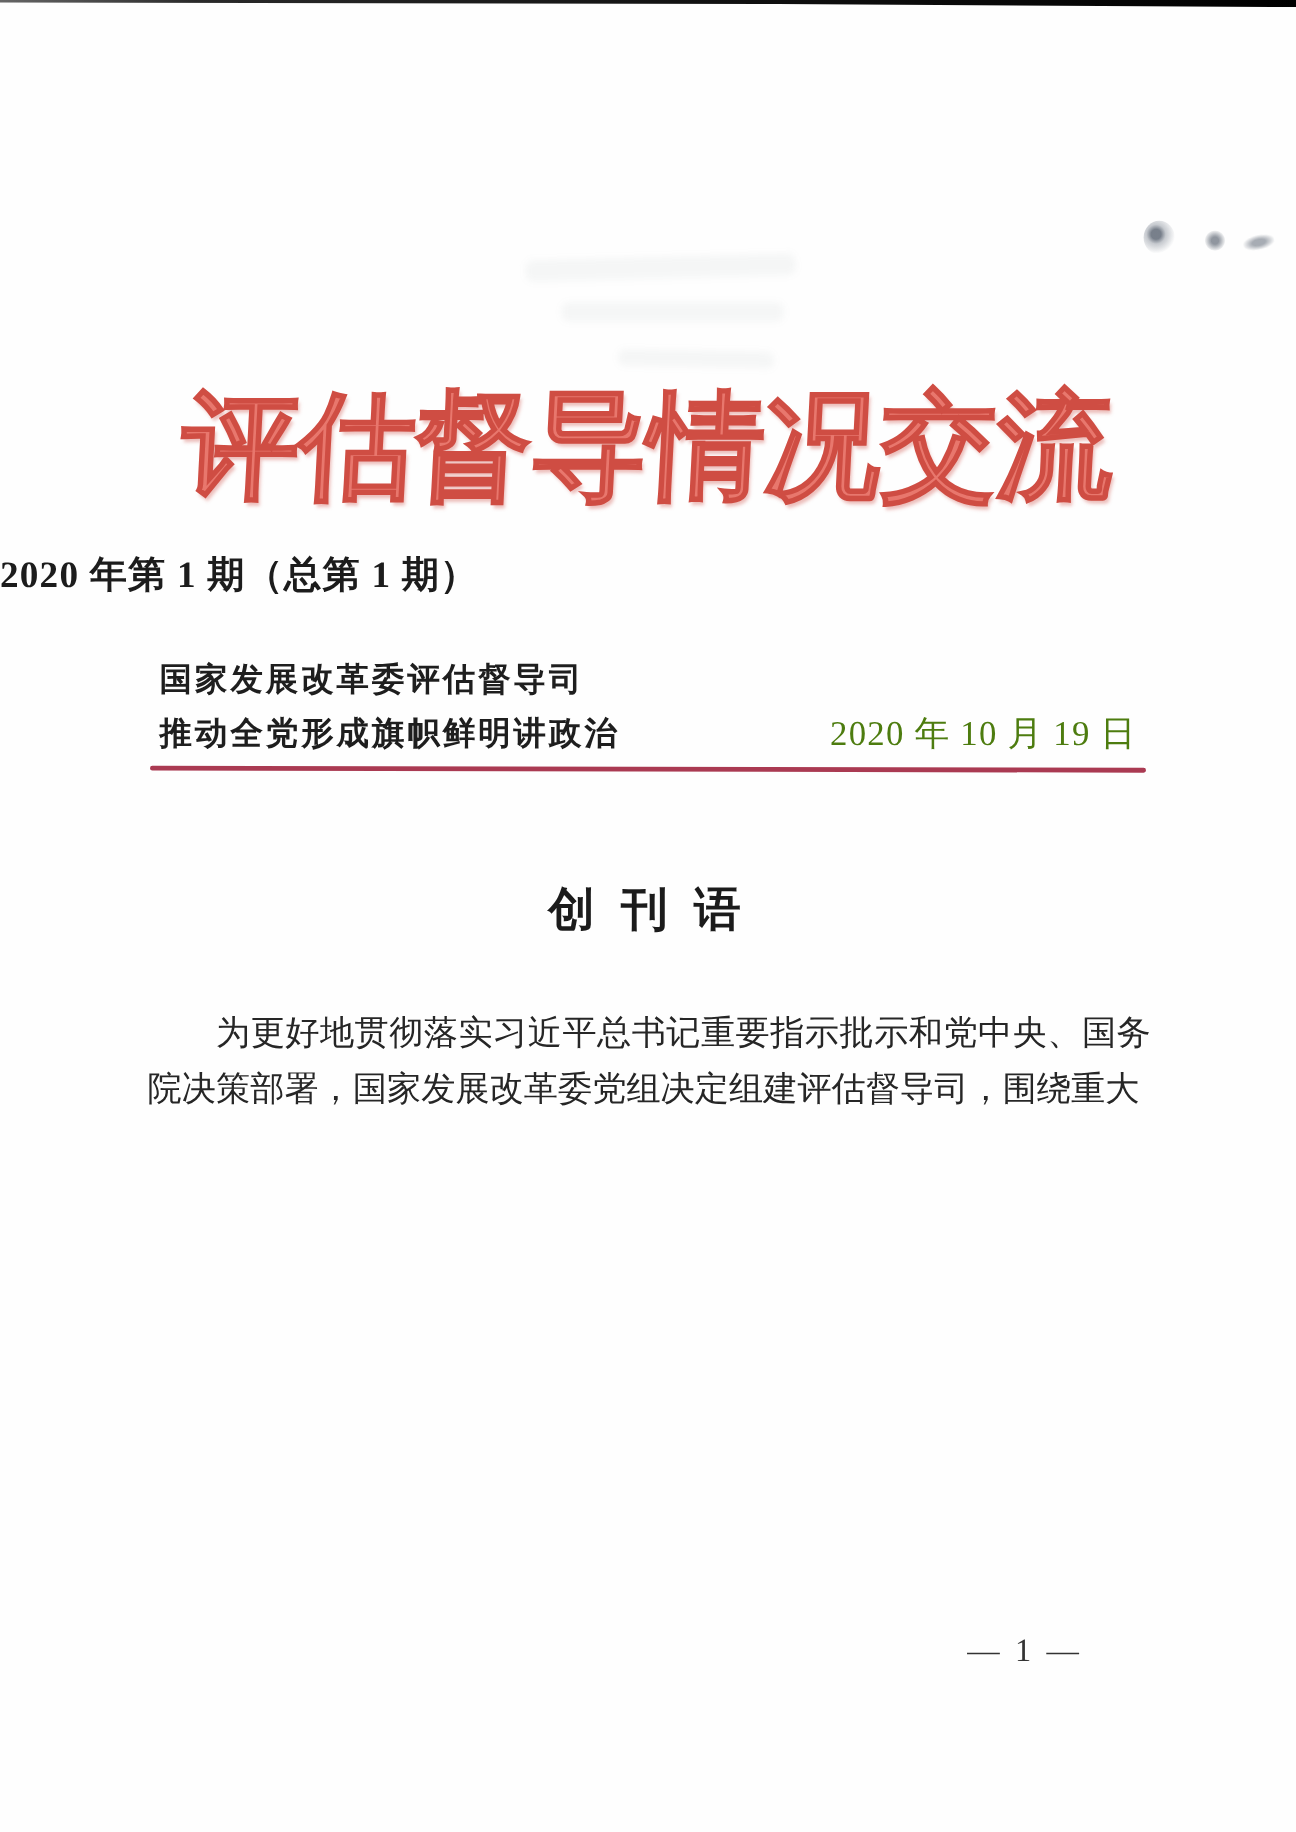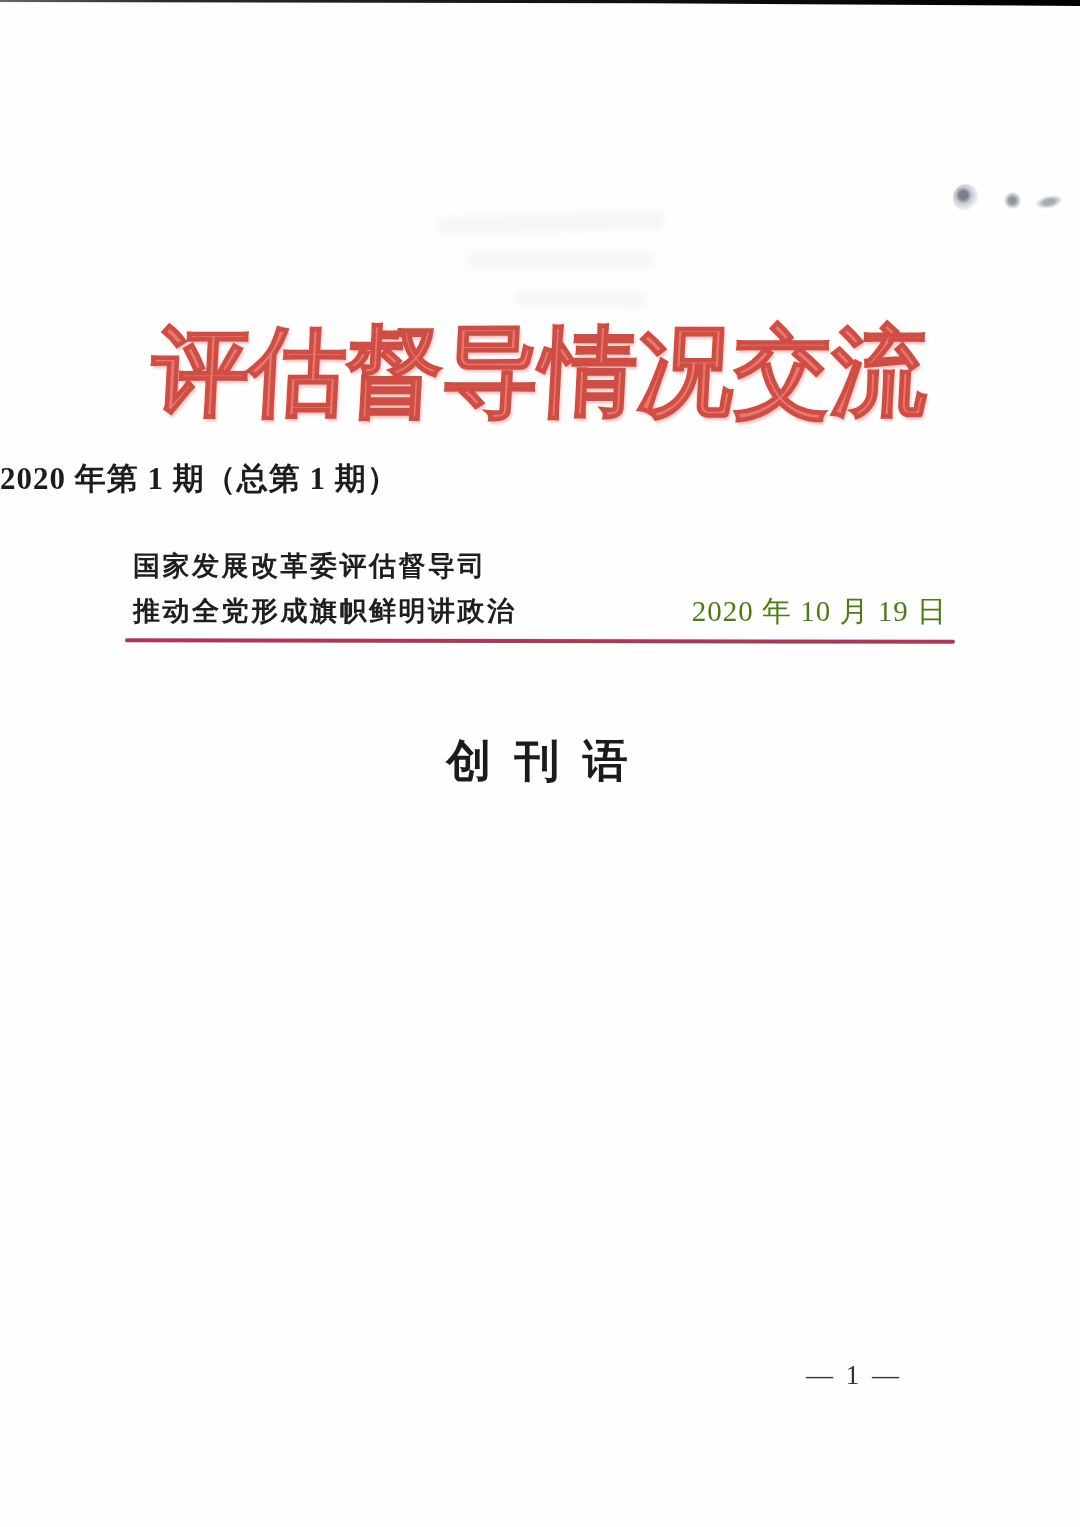--- a/index.html
+++ b/index.html
@@ -68,7 +68,7 @@
   .article-heading{
     position:absolute;top:731px;left:0;width:100%;
     text-align:center;
-    font-size:45px;font-weight:700;color:#1b1b1b;
+    font-size:39px;font-weight:700;color:#1b1b1b;
     letter-spacing:6px;
   }
   .article-body{

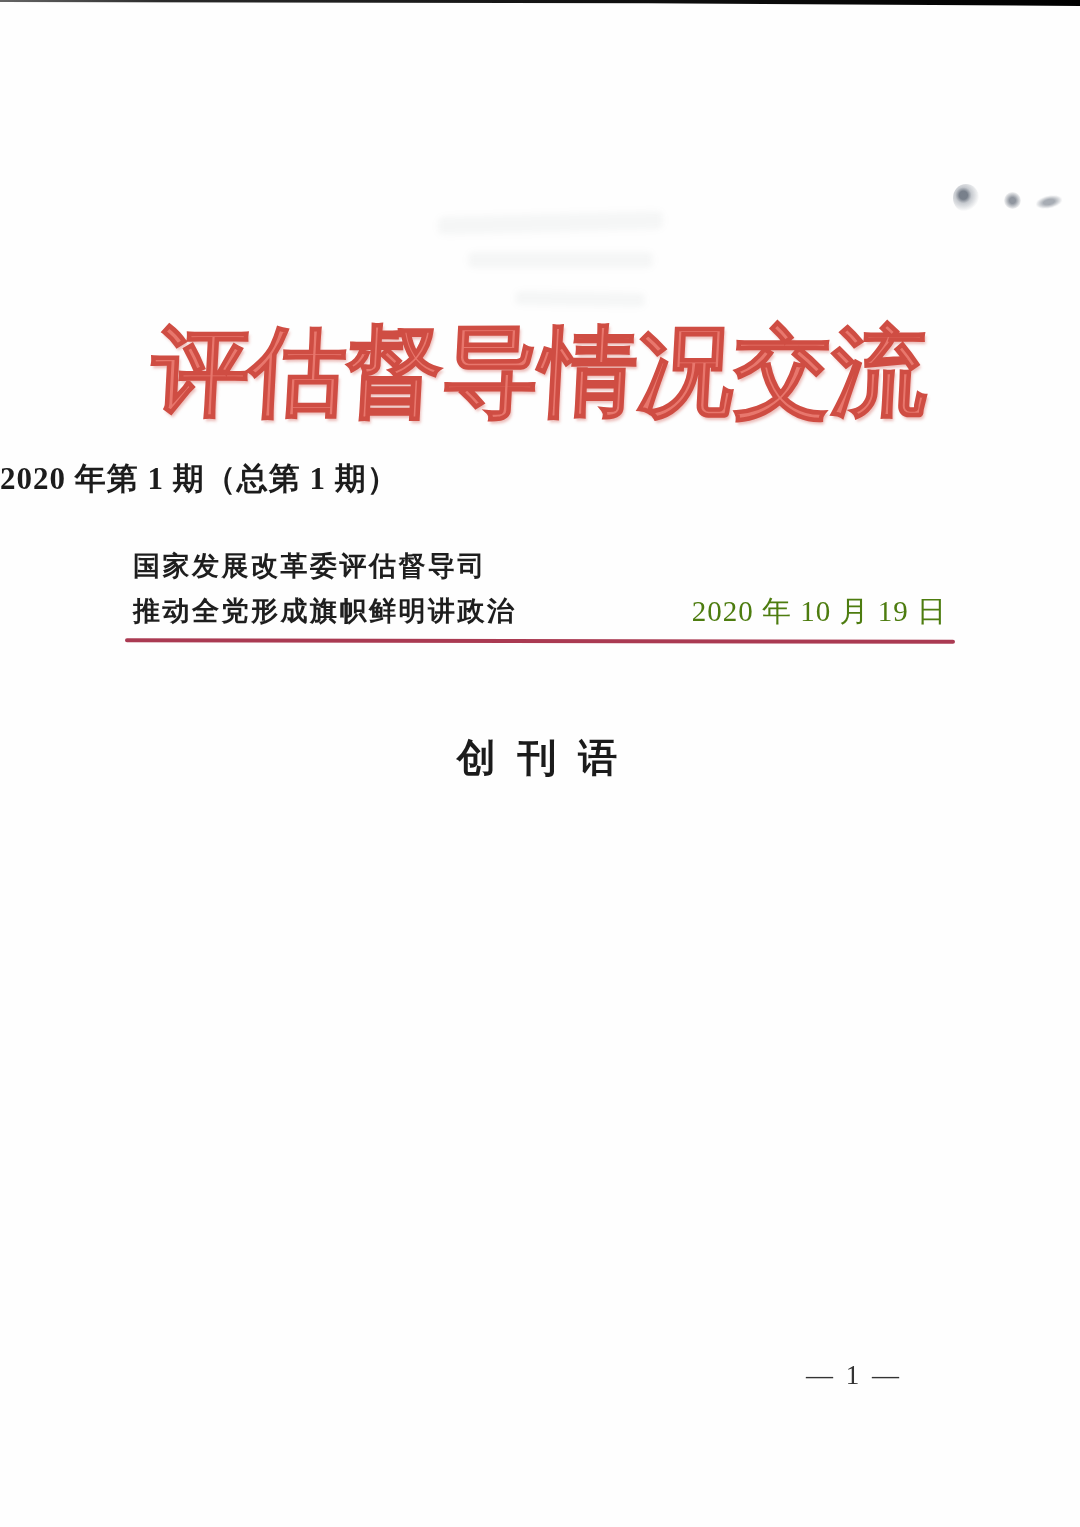--- a/index.html
+++ b/index.html
@@ -114,6 +114,7 @@
   <div class="article-heading">创 刊 语</div>
 
   <div class="article-body">
+    <p>为更好地贯彻落实习近平总书记重要指示批示和党中央、国务院决策部署，国家发展改革委党组决定组建评估督导司，围绕重大</p>
   </div>
 
   <div class="page-number">— 1 —</div>

